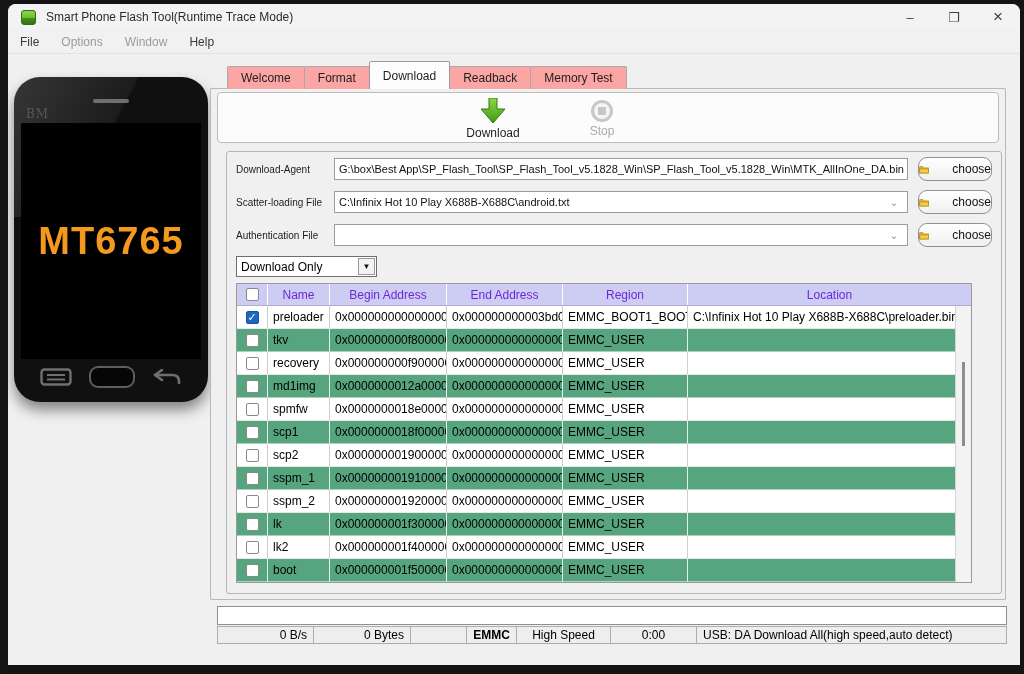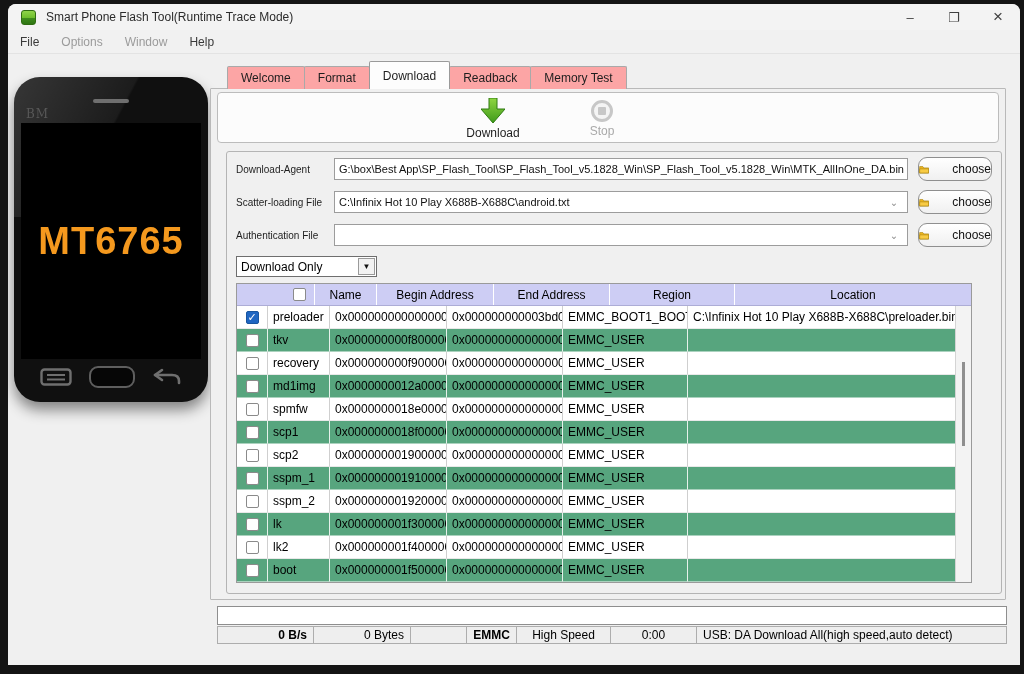--- a/index.html
+++ b/index.html
@@ -86,7 +86,7 @@
   .ptable { position:absolute; left:228px; top:279px; width:736px; height:300px;
             border:1px solid #9a9a9a; background:#fff; z-index:3; display:flex; flex-direction:column; }
   .thead { display:flex; height:22px; background:#cdcdf4; border-bottom:1px solid #adadd6;
-           font-size:12px; color:#000000; flex:0 0 auto;padding-left:47px; }
+           font-size:12px; color:#6d28d9; flex:0 0 auto; }
   .thead .cell { display:flex; align-items:center; justify-content:center; border-right:1px solid #ffffff; }
   .tbody { position:relative; flex:1; }
   .trow { display:flex; height:23px; background:#fff; font-size:12px; color:#000; }

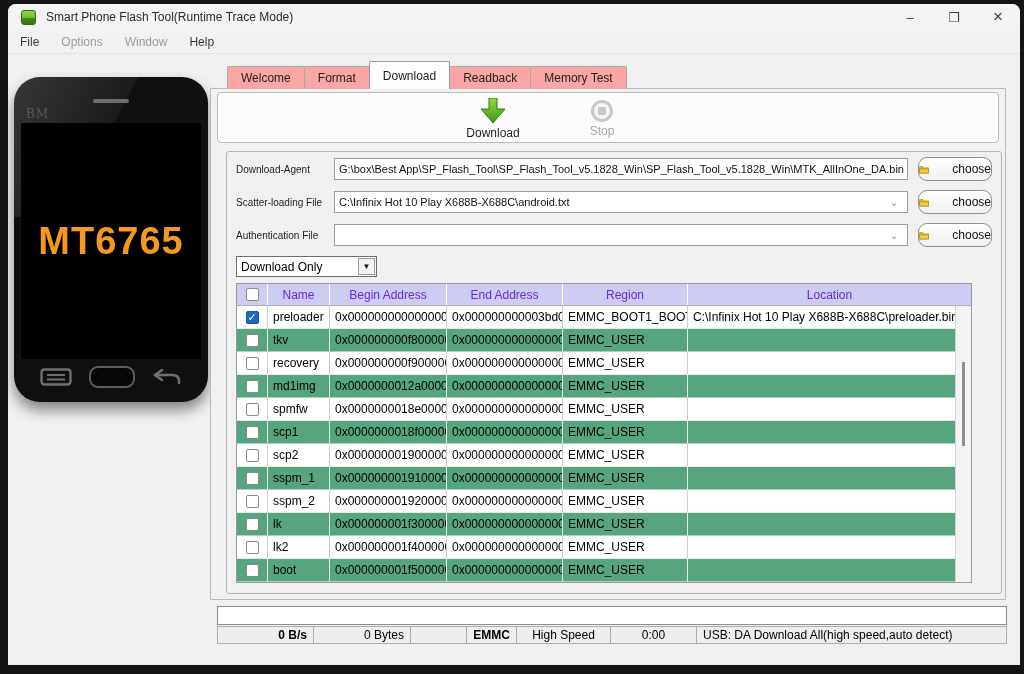--- a/index.html
+++ b/index.html
@@ -385,7 +385,7 @@
 
   <div class="progress"></div>
   <div class="statusbar">
-    <div class="scell s-right" style="width:97px;font-weight:bold;">0 B/s</div>
+    <div class="scell s-right" style="width:97px;">0 B/s</div>
     <div class="scell s-right" style="width:97px;">0 Bytes</div>
     <div class="scell" style="width:56px;"></div>
     <div class="scell s-center s-bold" style="width:50px;">EMMC</div>

